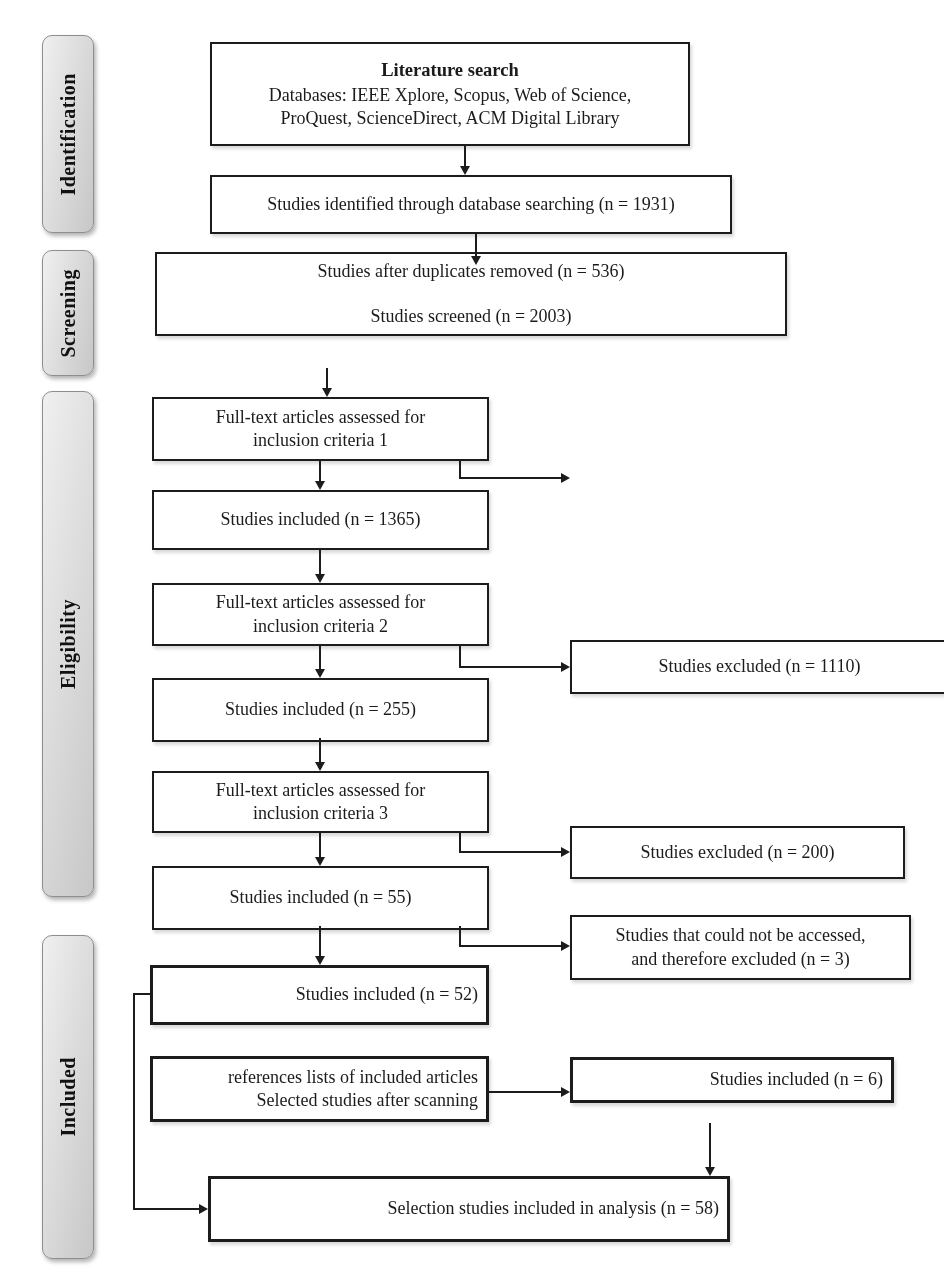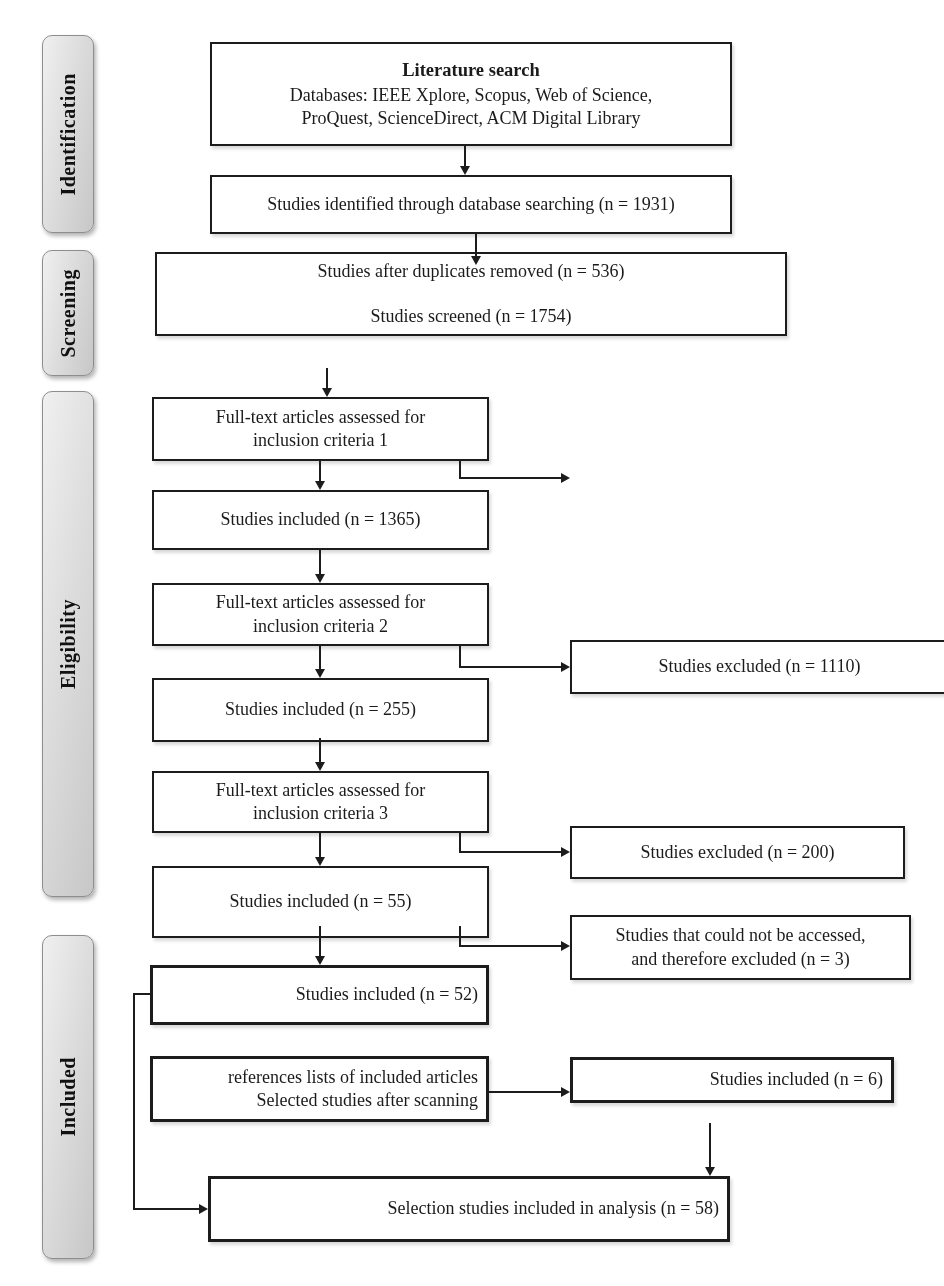--- a/index.html
+++ b/index.html
@@ -59,7 +59,7 @@
     <span class="bar-text">Included</span>
   </div>
 
-  <div class="fbox" style="left:210px;top:42px;width:522px;height:104px">
+  <div class="fbox" style="left:210px;top:42px;width:480px;height:104px">
     <div class="bold">Literature search</div>
     <div>Databases: IEEE Xplore, Scopus, Web of Science,</div>
     <div>ProQuest, ScienceDirect, ACM Digital Library</div>

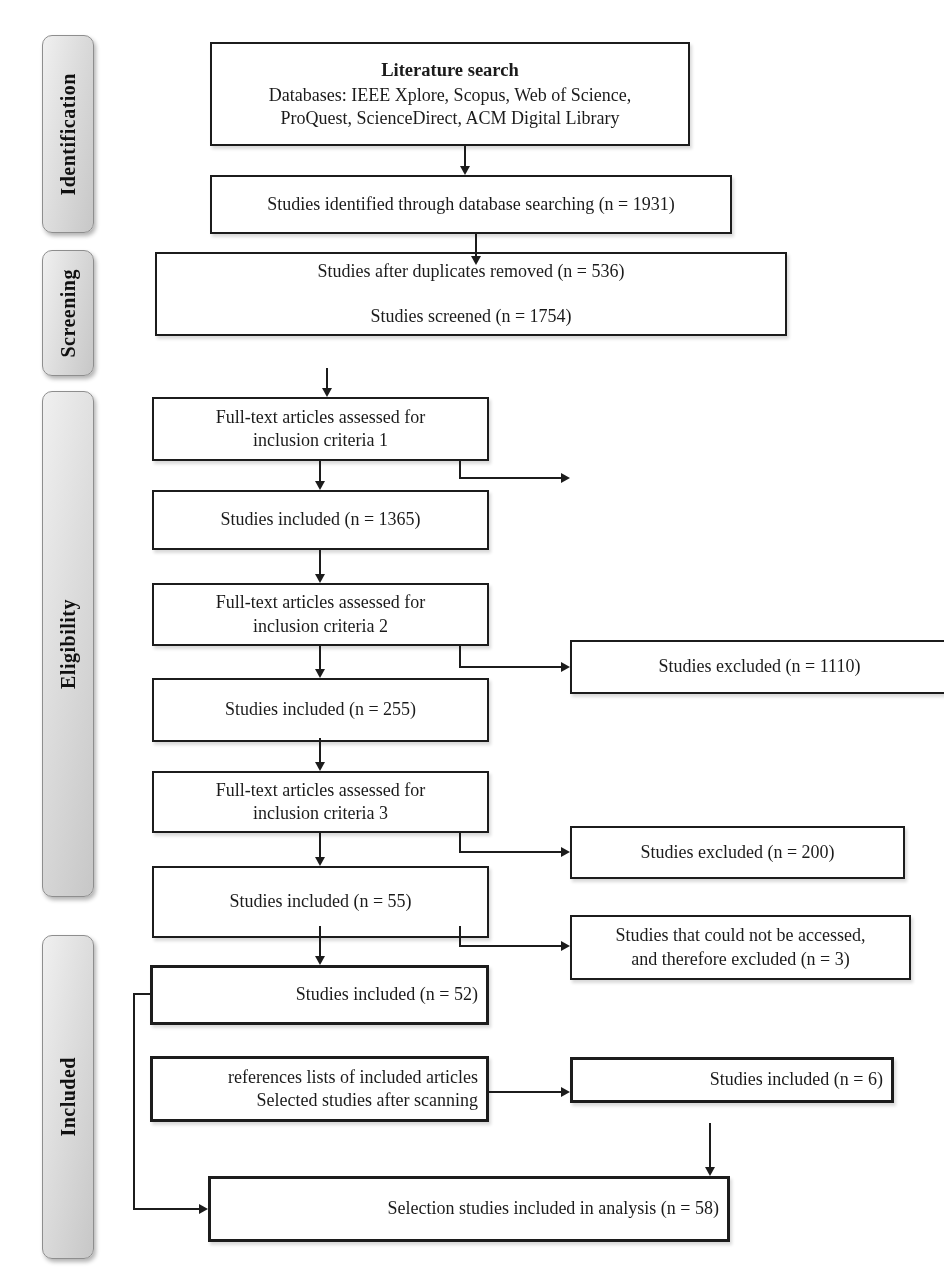--- a/index.html
+++ b/index.html
@@ -71,7 +71,7 @@
 
   <div class="fbox gap22" style="left:155px;top:252px;width:632px;height:84px">
     <div>Studies after duplicates removed (n = 536)</div>
-    <div>Studies screened (n = 1754)</div>
+    <div>Studies screened (n = 2003)</div>
   </div>
 
   <div class="fbox" style="left:152px;top:397px;width:337px;height:64px">

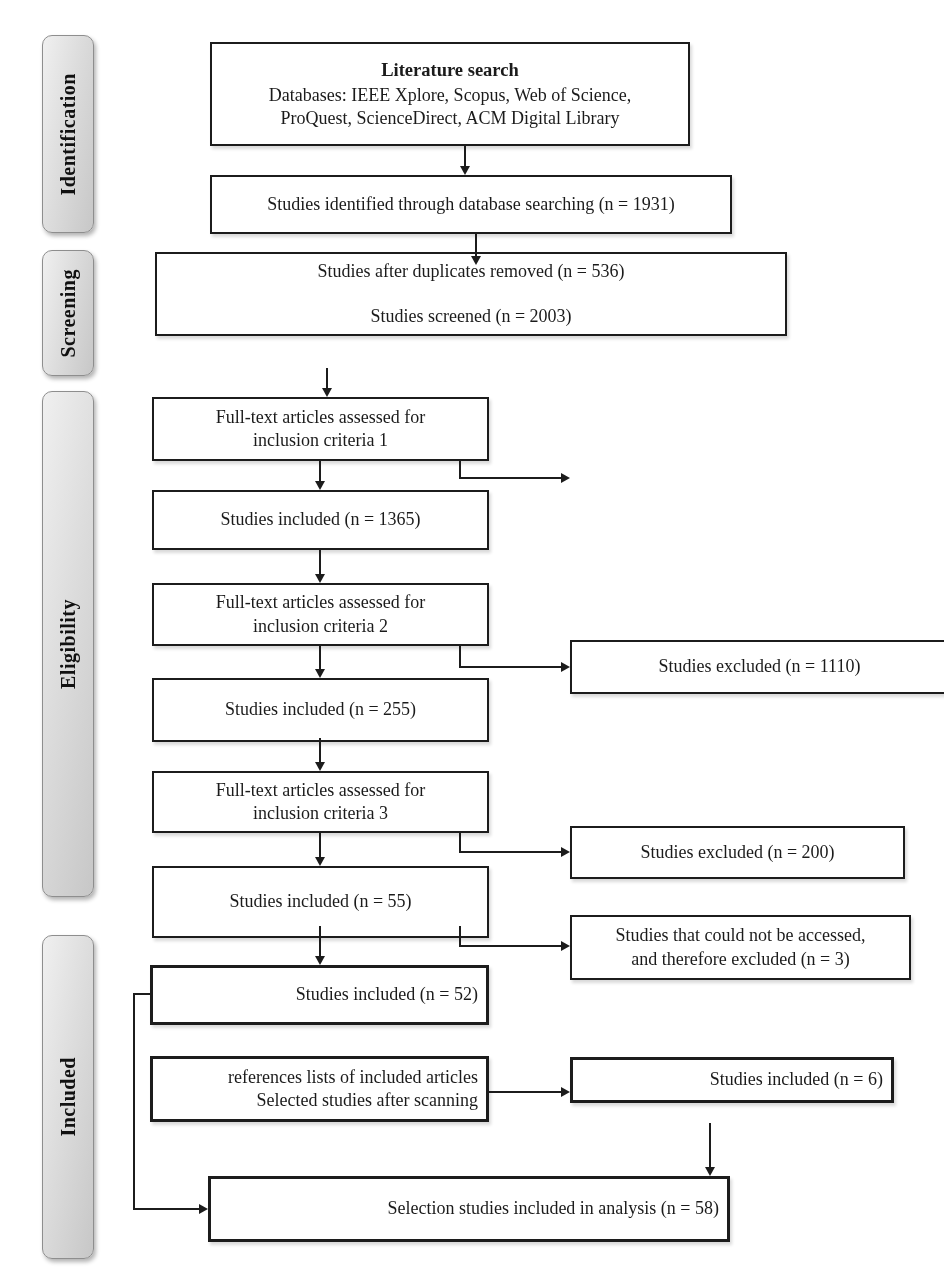--- a/index.html
+++ b/index.html
@@ -97,7 +97,7 @@
     <div>inclusion criteria 3</div>
   </div>
 
-  <div class="fbox" style="left:152px;top:866px;width:337px;height:72px">
+  <div class="fbox" style="left:152px;top:866px;width:337px;height:64px">
     <div>Studies included (n = 55)</div>
   </div>
 

